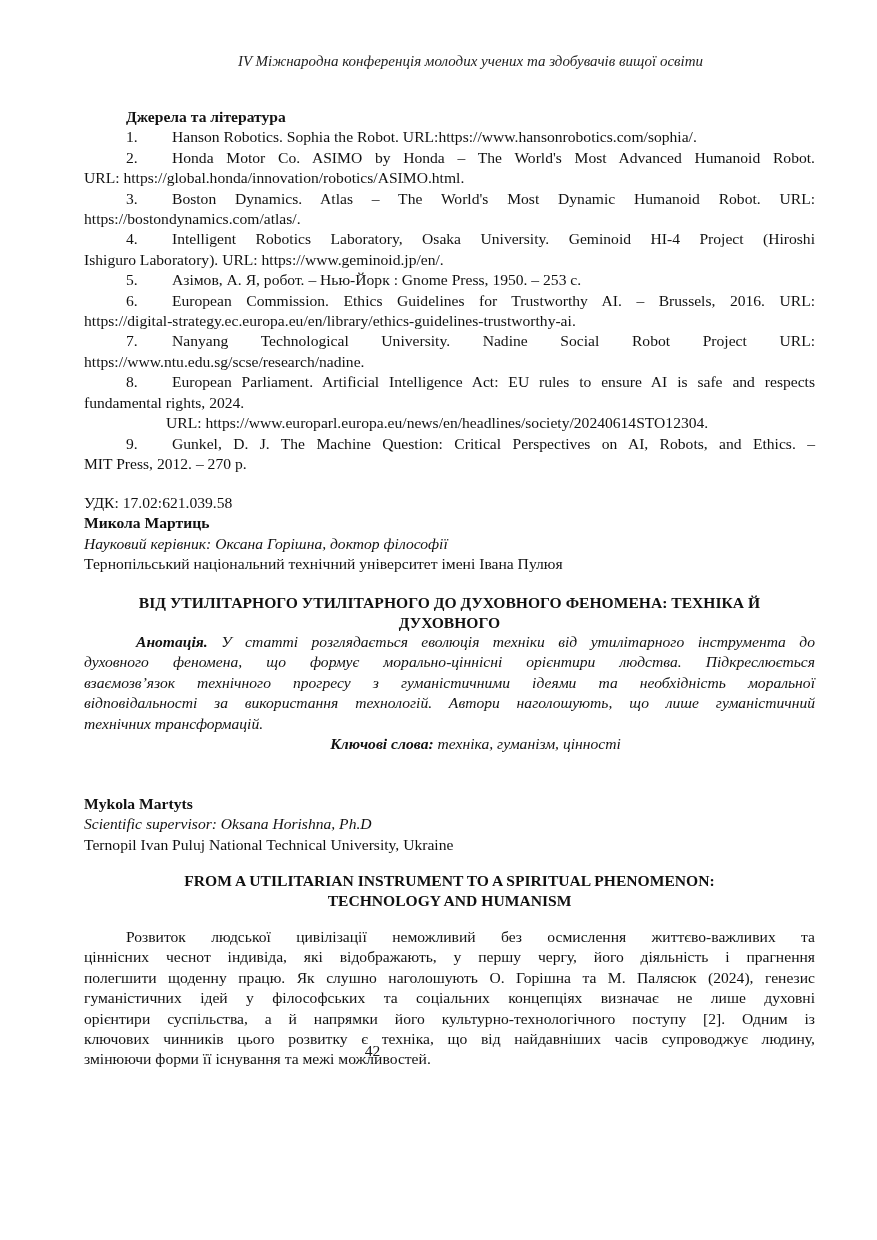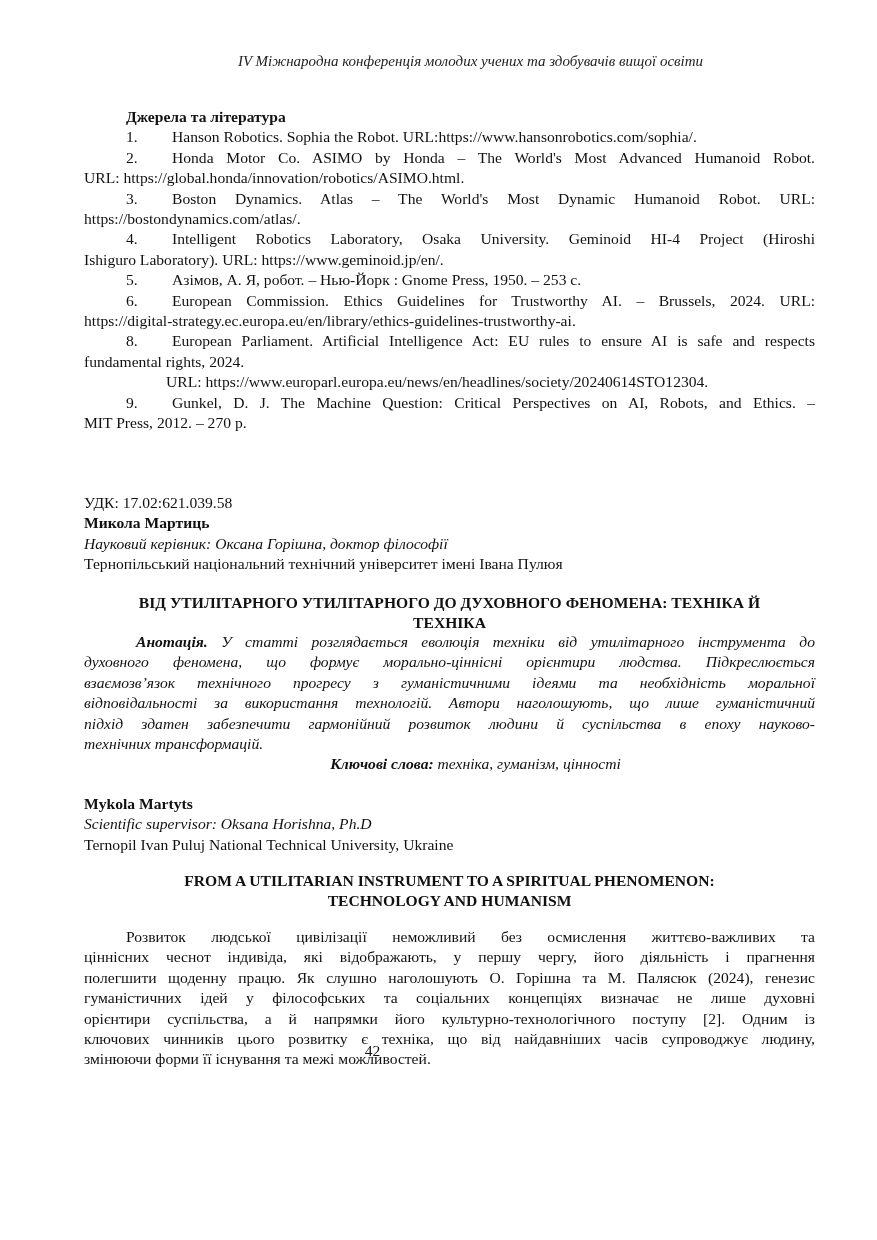--- a/index.html
+++ b/index.html
@@ -62,7 +62,7 @@
     </div>
 
     <div>
-      <span class="line ind just"><span class="num">6.</span><span>European Commission. Ethics Guidelines for Trustworthy AI. – Brussels, 2024. URL:</span></span>
+      <span class="line ind just"><span class="num">6.</span><span>European Commission. Ethics Guidelines for Trustworthy AI. – Brussels, 2016. URL:</span></span>
       <span class="line">https://digital-strategy.ec.europa.eu/en/library/ethics-guidelines-trustworthy-ai.</span>
     </div>
 

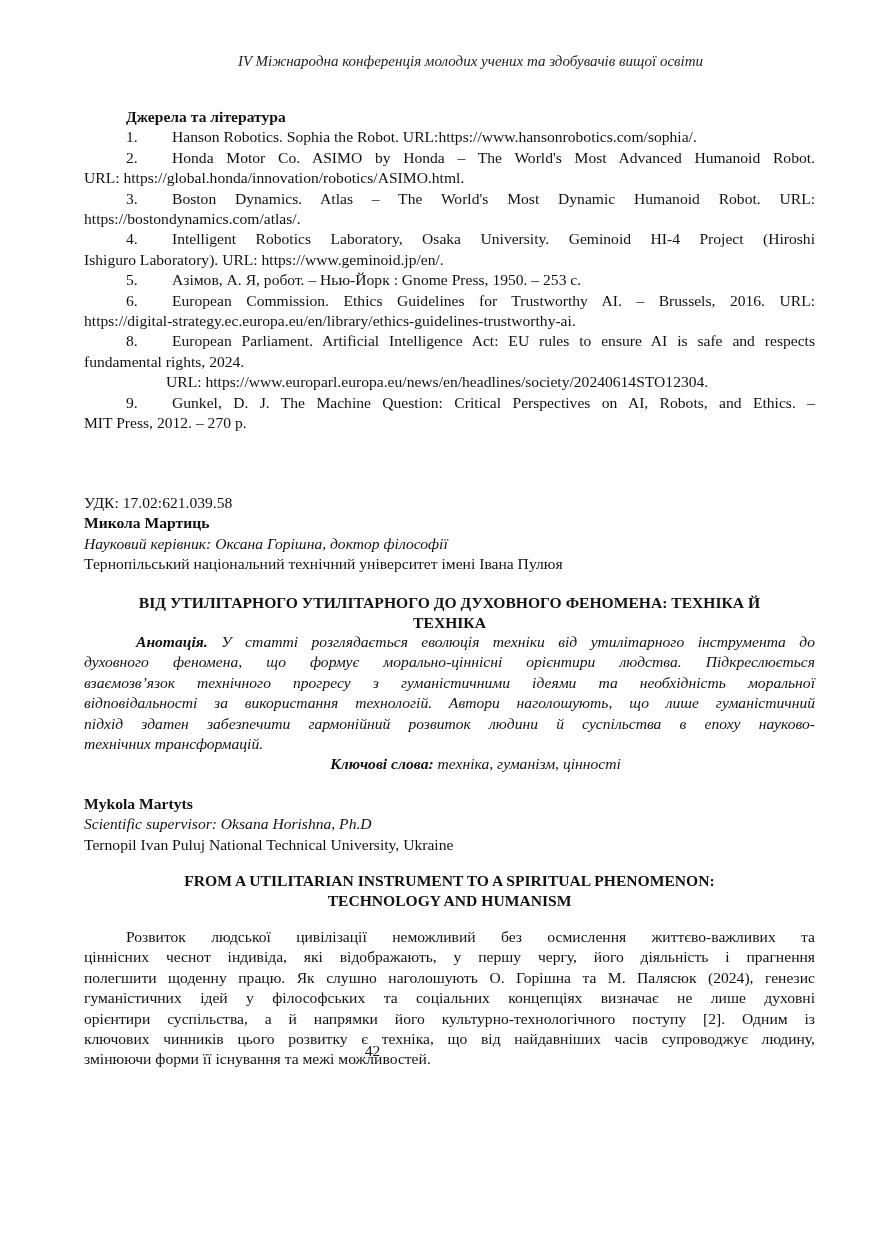--- a/index.html
+++ b/index.html
@@ -66,6 +66,10 @@
       <span class="line">https://digital-strategy.ec.europa.eu/en/library/ethics-guidelines-trustworthy-ai.</span>
     </div>
 
+    <div>
+      <span class="line ind just"><span class="num">7.</span><span>Nanyang Technological University. Nadine Social Robot Project URL:</span></span>
+      <span class="line">https://www.ntu.edu.sg/scse/research/nadine.</span>
+    </div>
 
     <div>
       <span class="line ind just"><span class="num">8.</span><span>European Parliament. Artificial Intelligence Act: EU rules to ensure AI is safe and respects</span></span>

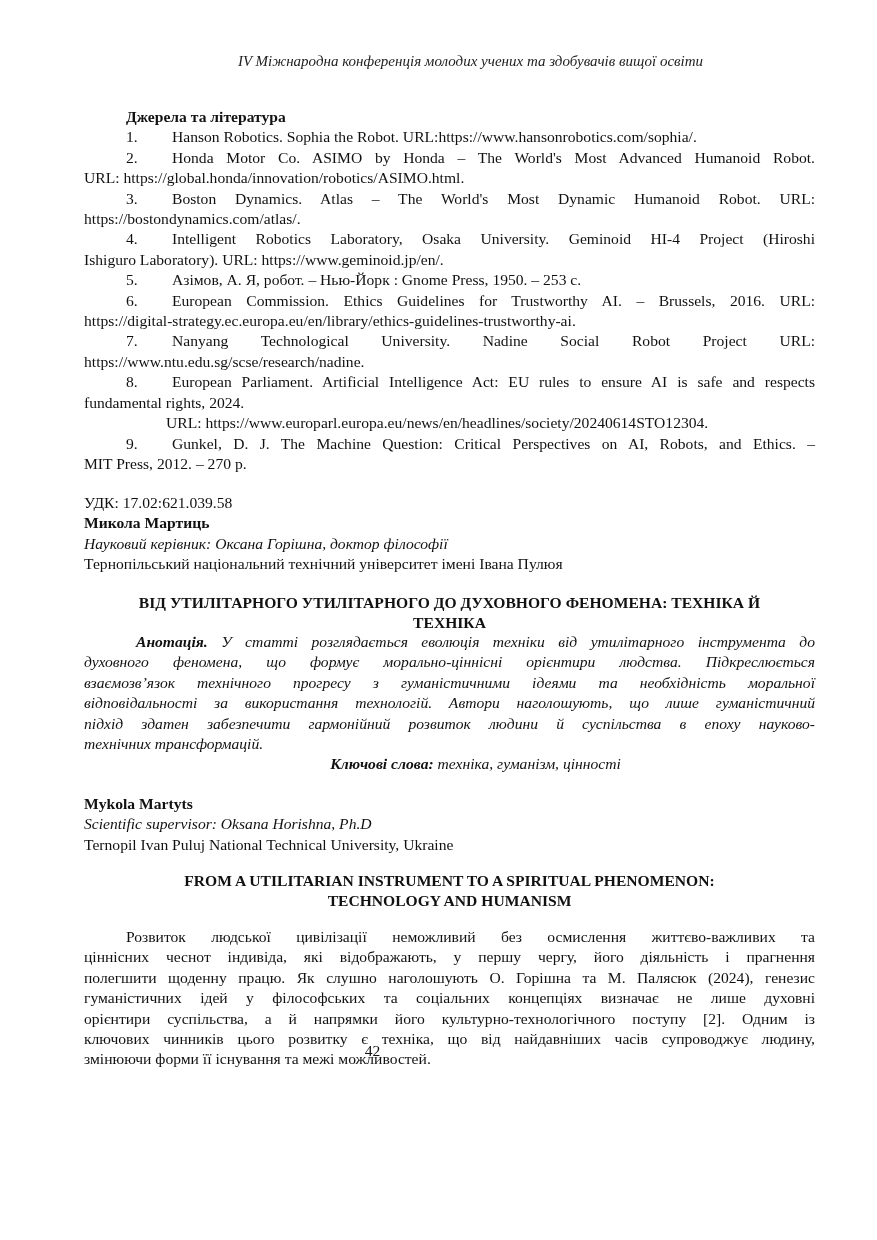--- a/index.html
+++ b/index.html
@@ -92,7 +92,7 @@
 
   <div class="content title-ua center bold">
     <div class="line">ВІД УТИЛІТАРНОГО УТИЛІТАРНОГО ДО ДУХОВНОГО ФЕНОМЕНА: ТЕХНІКА Й</div>
-    <div class="line">ТЕХНІКА</div>
+    <div class="line">ДУХОВНОГО</div>
   </div>
 
   <div class="content abstract ital">

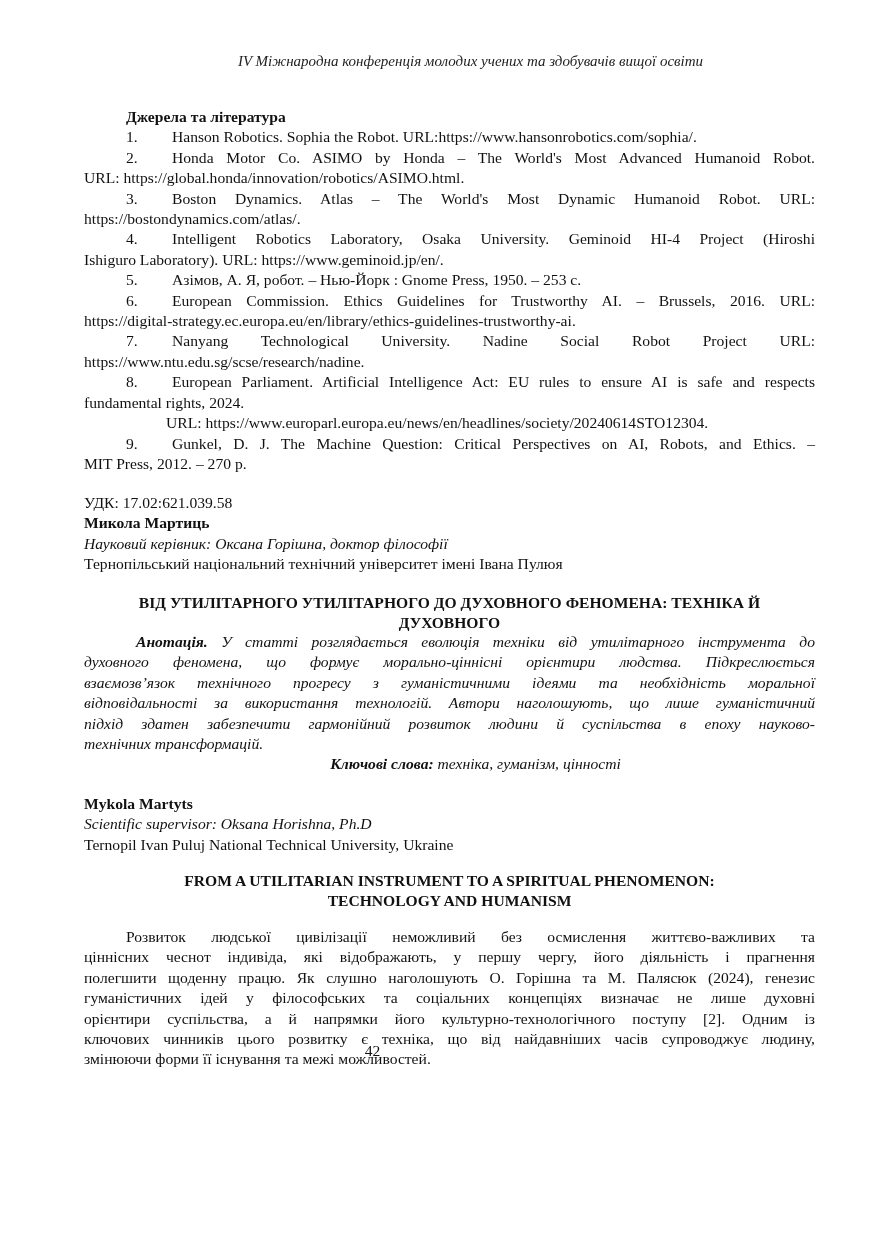--- a/index.html
+++ b/index.html
@@ -100,7 +100,6 @@
     <span class="line just">духовного феномена, що формує морально-ціннісні орієнтири людства. Підкреслюється</span>
     <span class="line just">взаємозв’язок технічного прогресу з гуманістичними ідеями та необхідність моральної</span>
     <span class="line just">відповідальності за використання технологій. Автори наголошують, що лише гуманістичний</span>
-    <span class="line just">підхід здатен забезпечити гармонійний розвиток людини й суспільства в епоху науково-</span>
     <span class="line">технічних трансформацій.</span>
     <span class="line ind-abs"><span class="bold">Ключові слова:</span> <span>техніка, гуманізм, цінності</span></span>
   </div>

